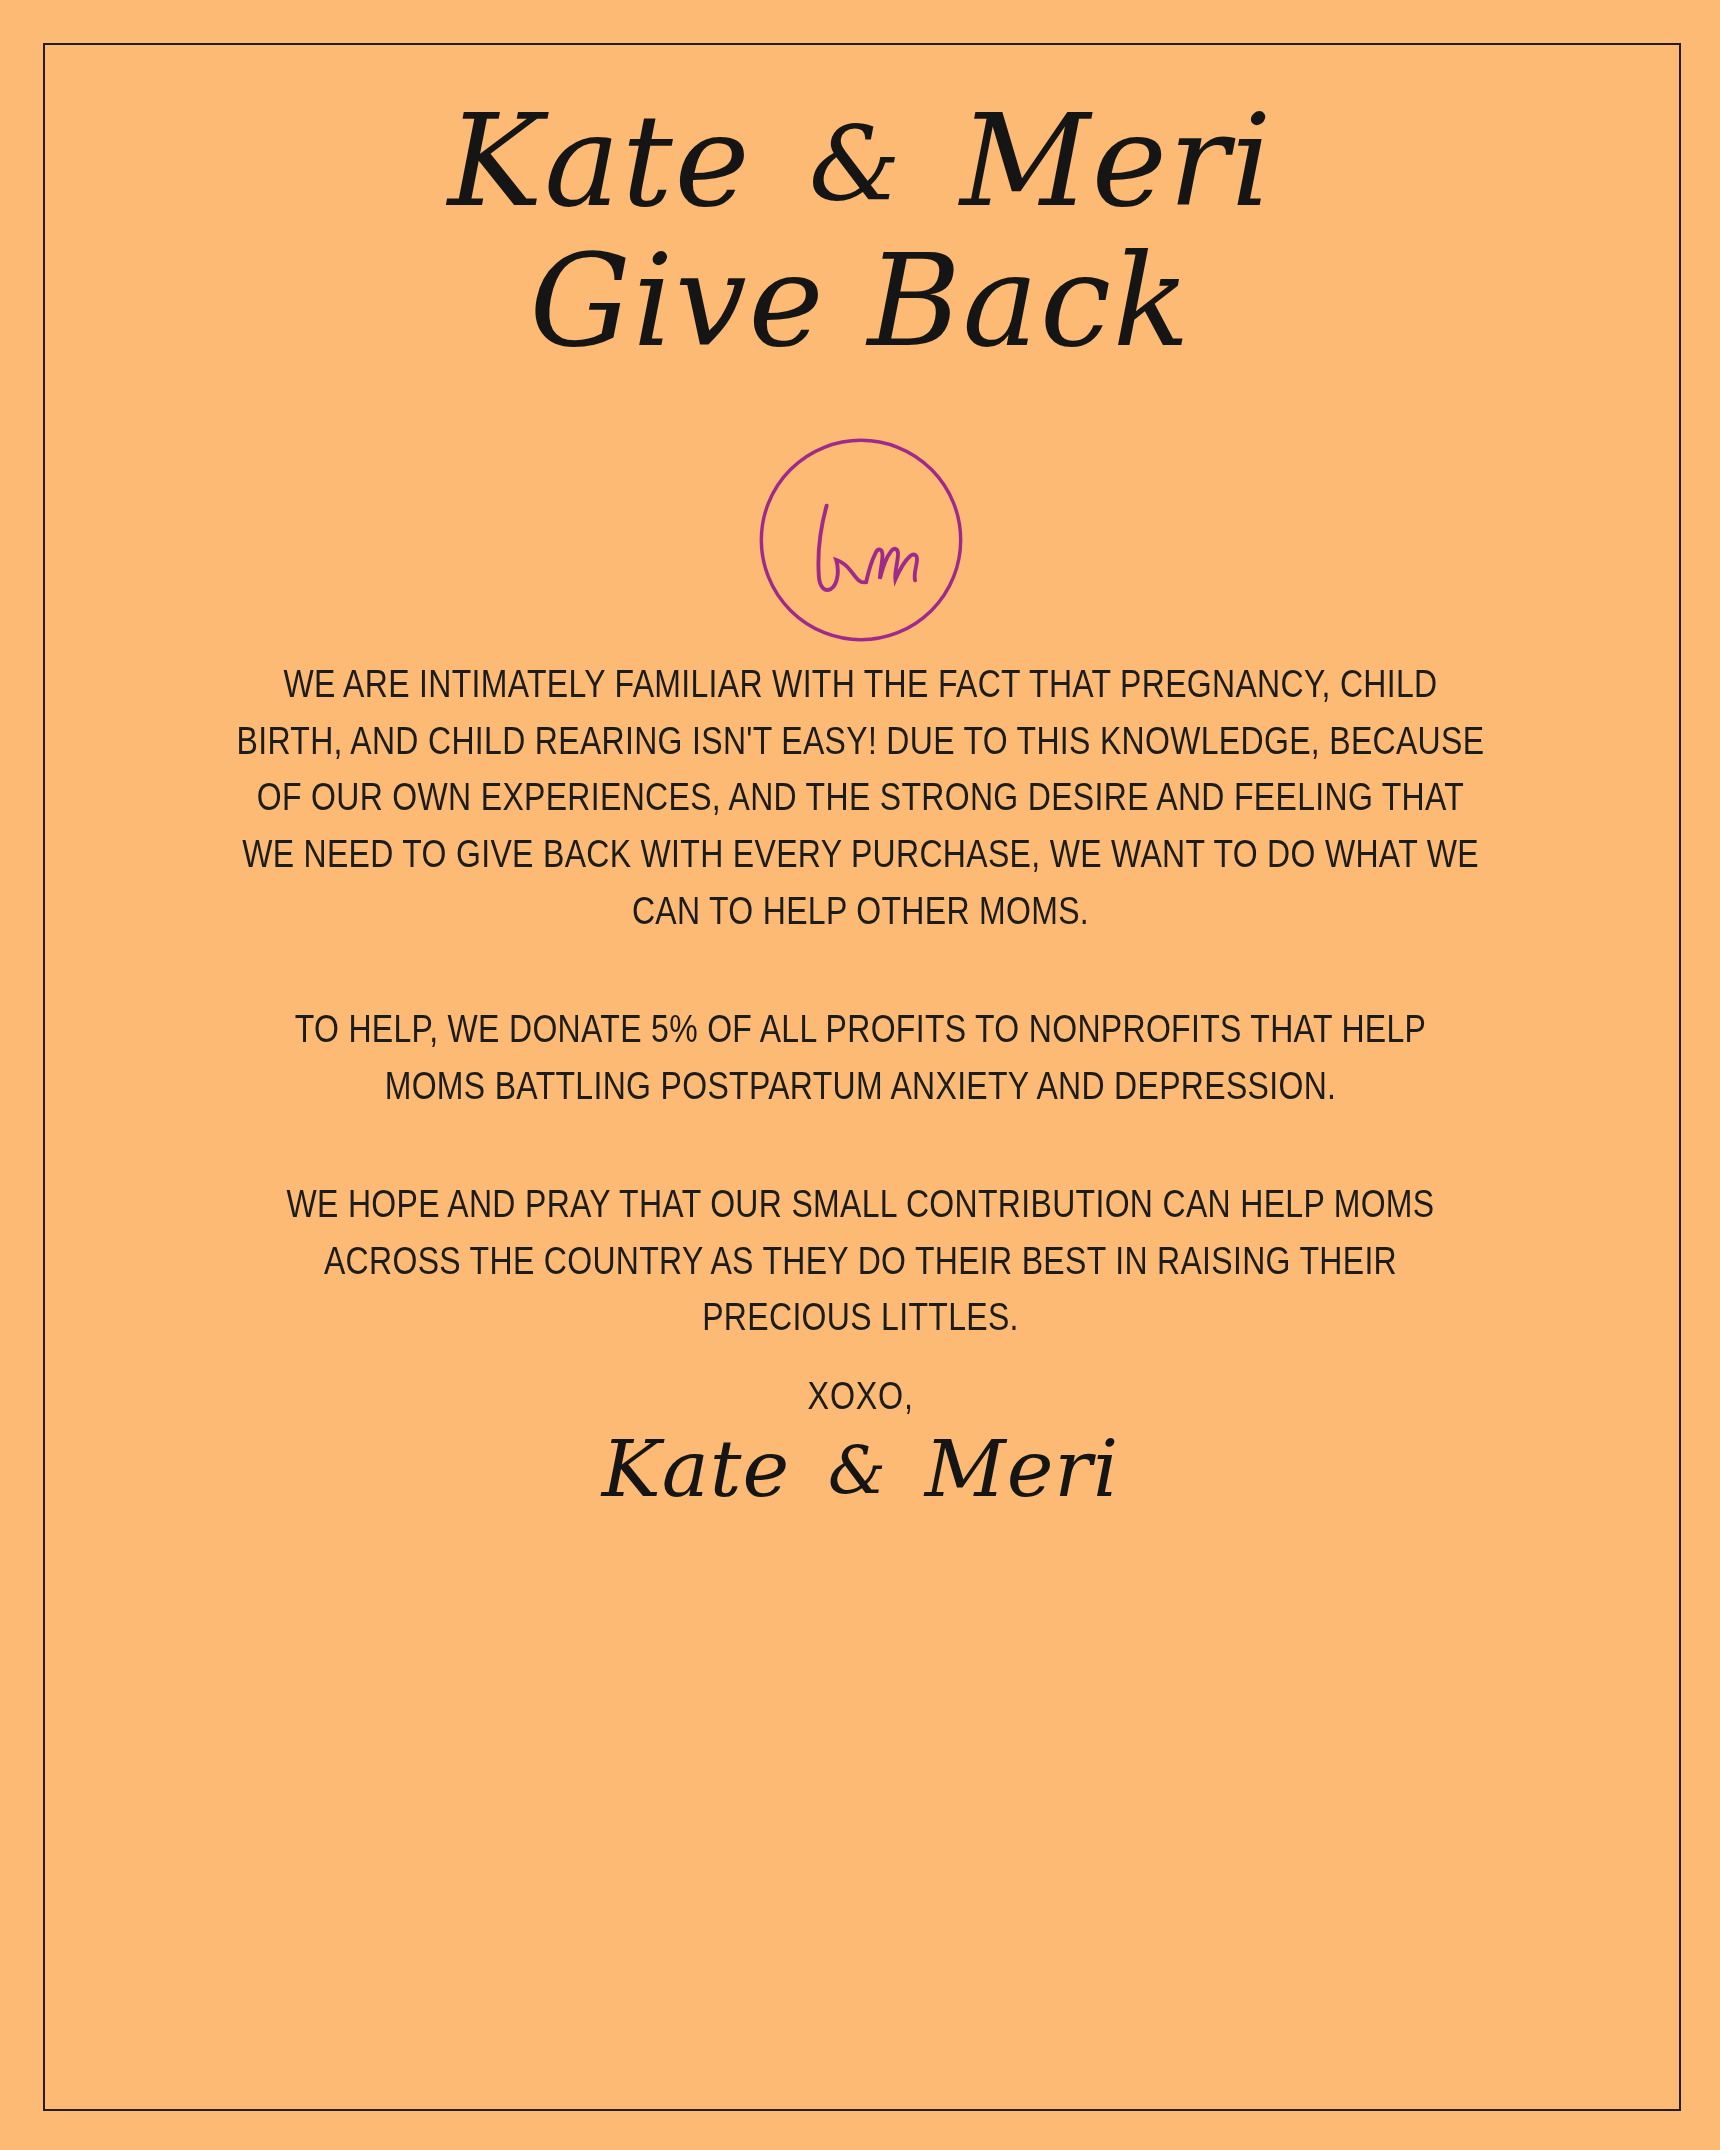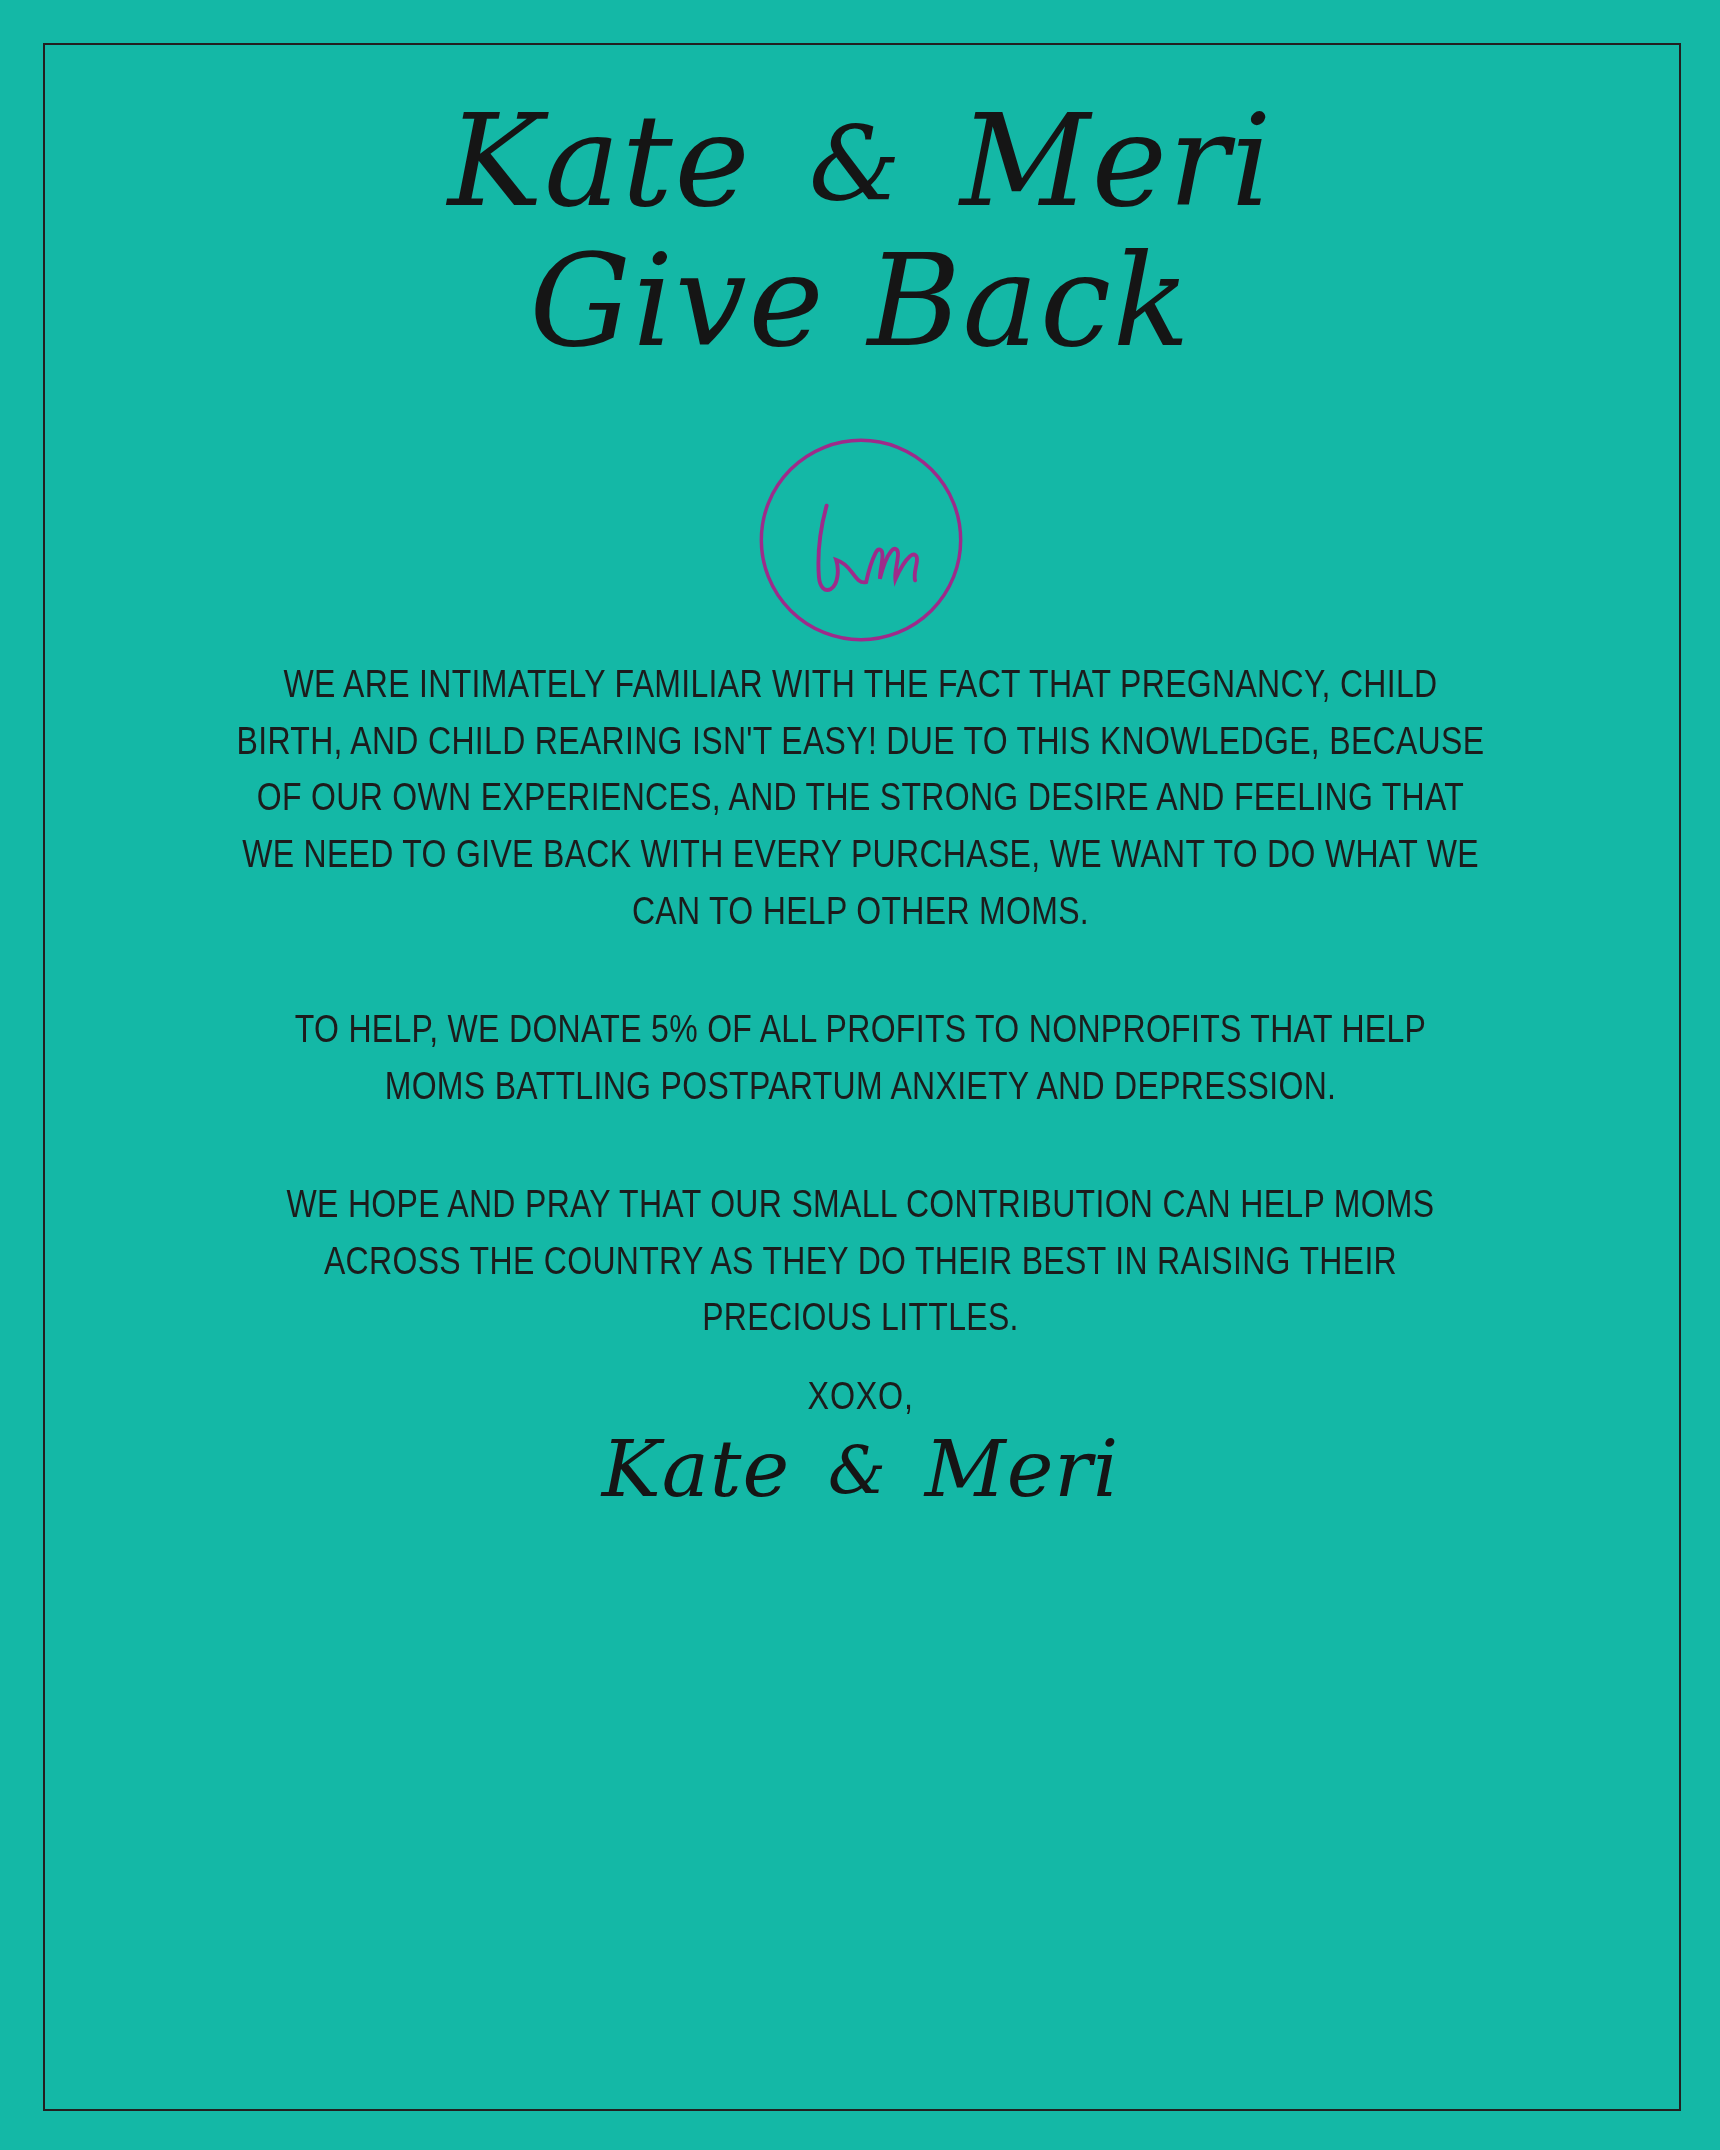--- a/index.html
+++ b/index.html
@@ -18,7 +18,7 @@
     position: relative;
     width: 1721px;
     height: 2151px;
-    background: #14b8a6;
+    background: #fdba74;
     box-sizing: border-box;
     padding: 43px 47px 34px 47px;
   }

